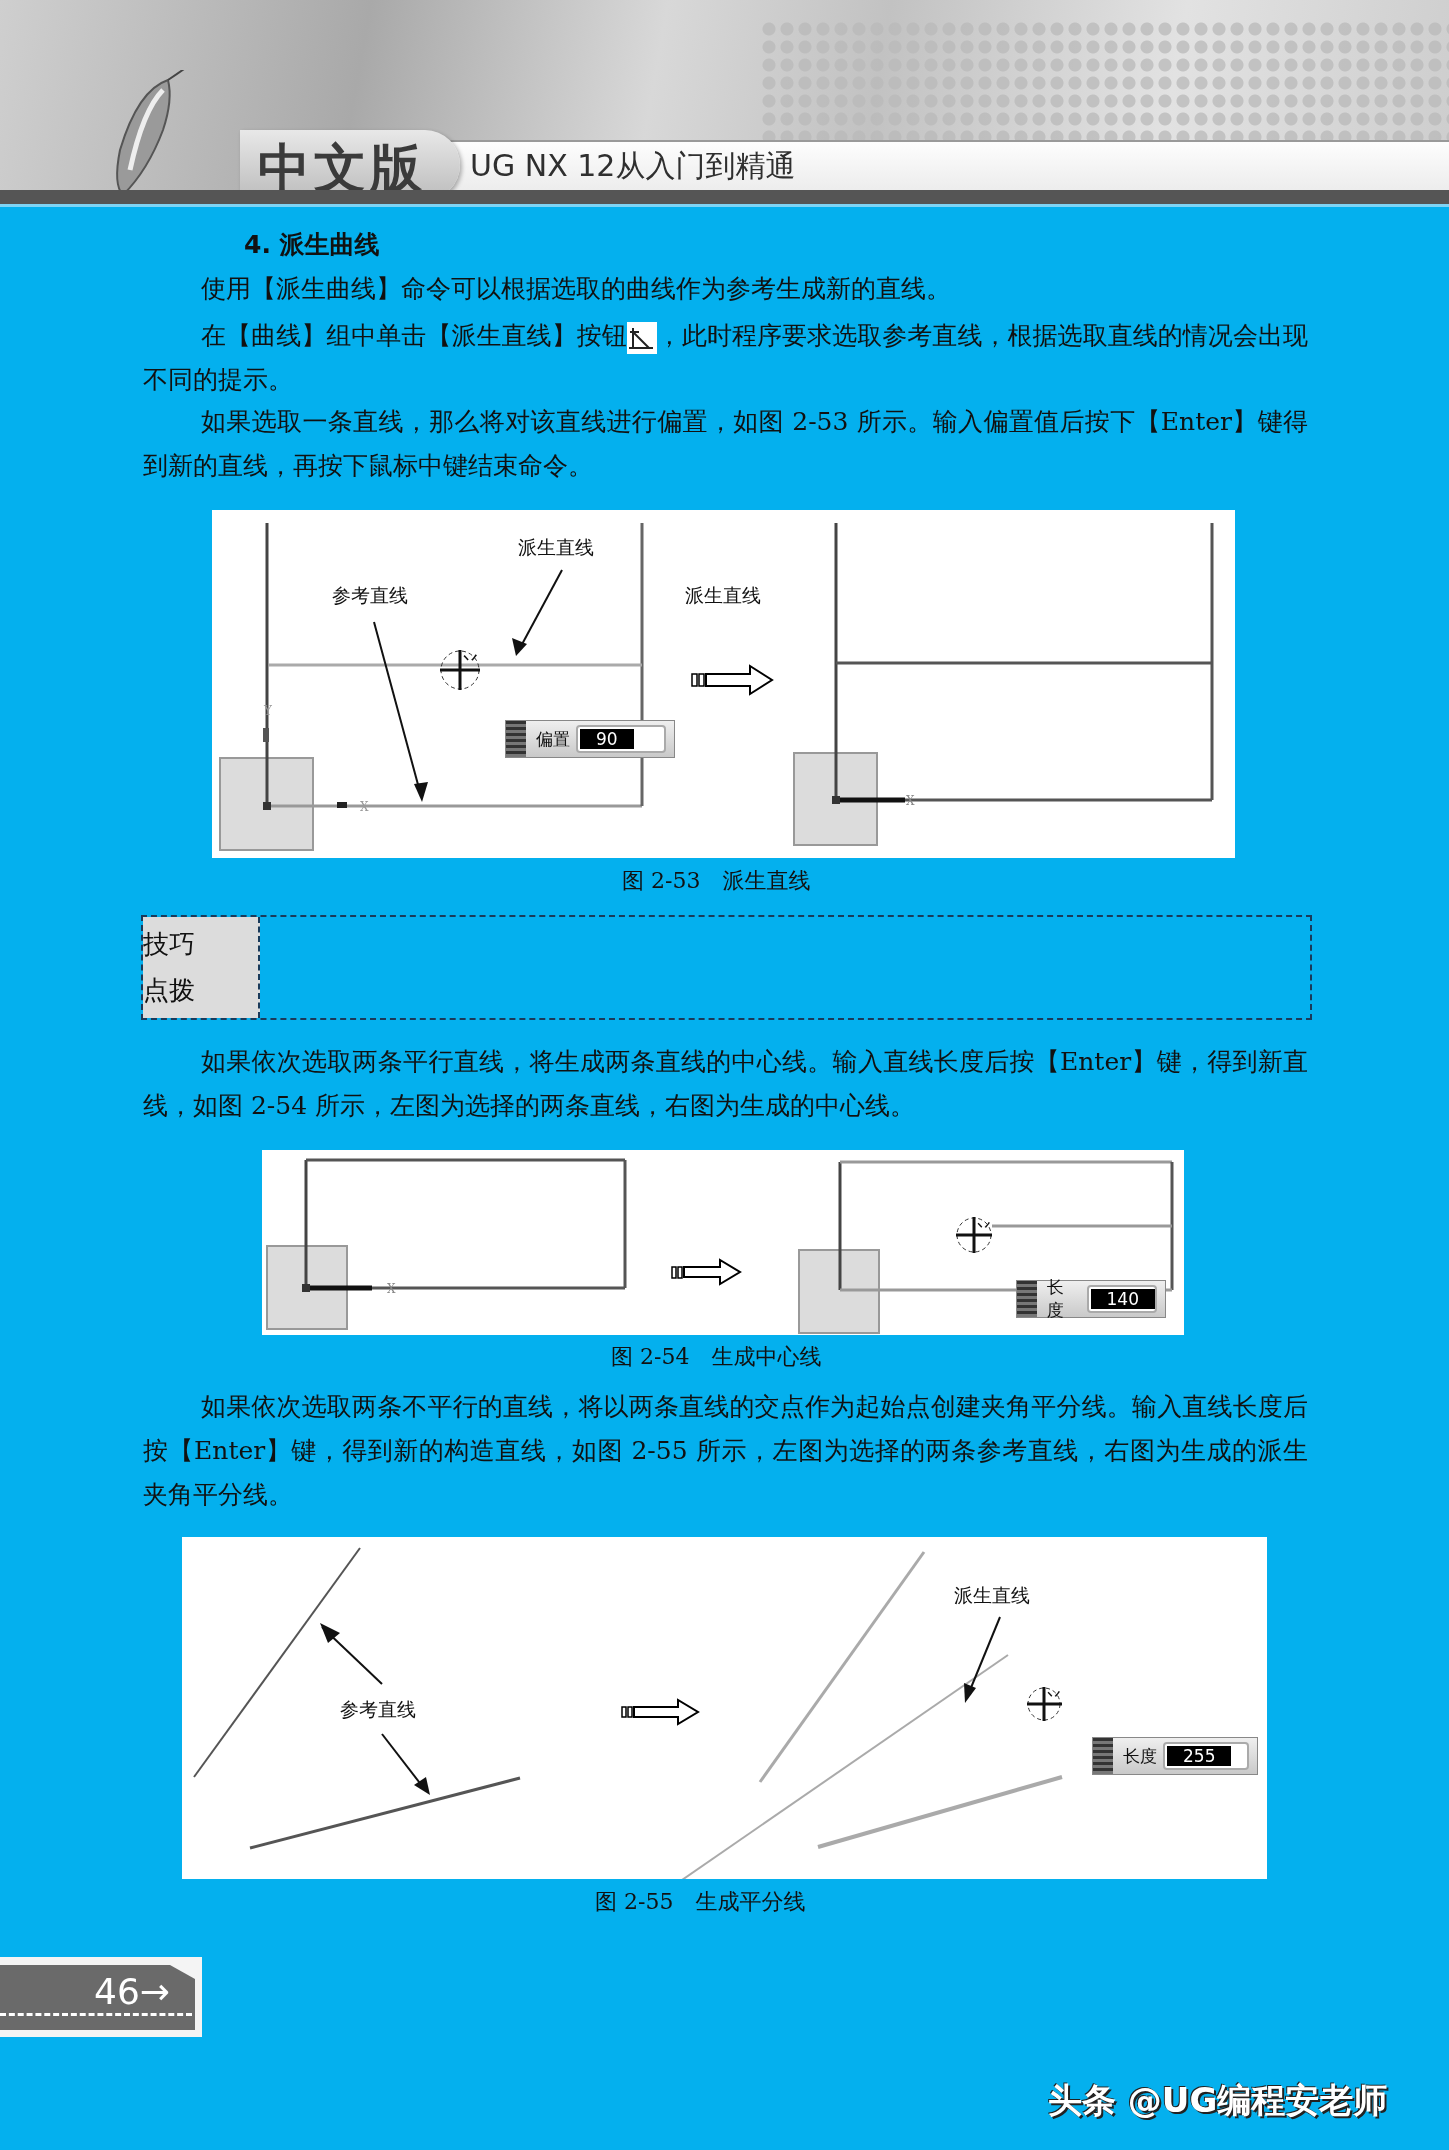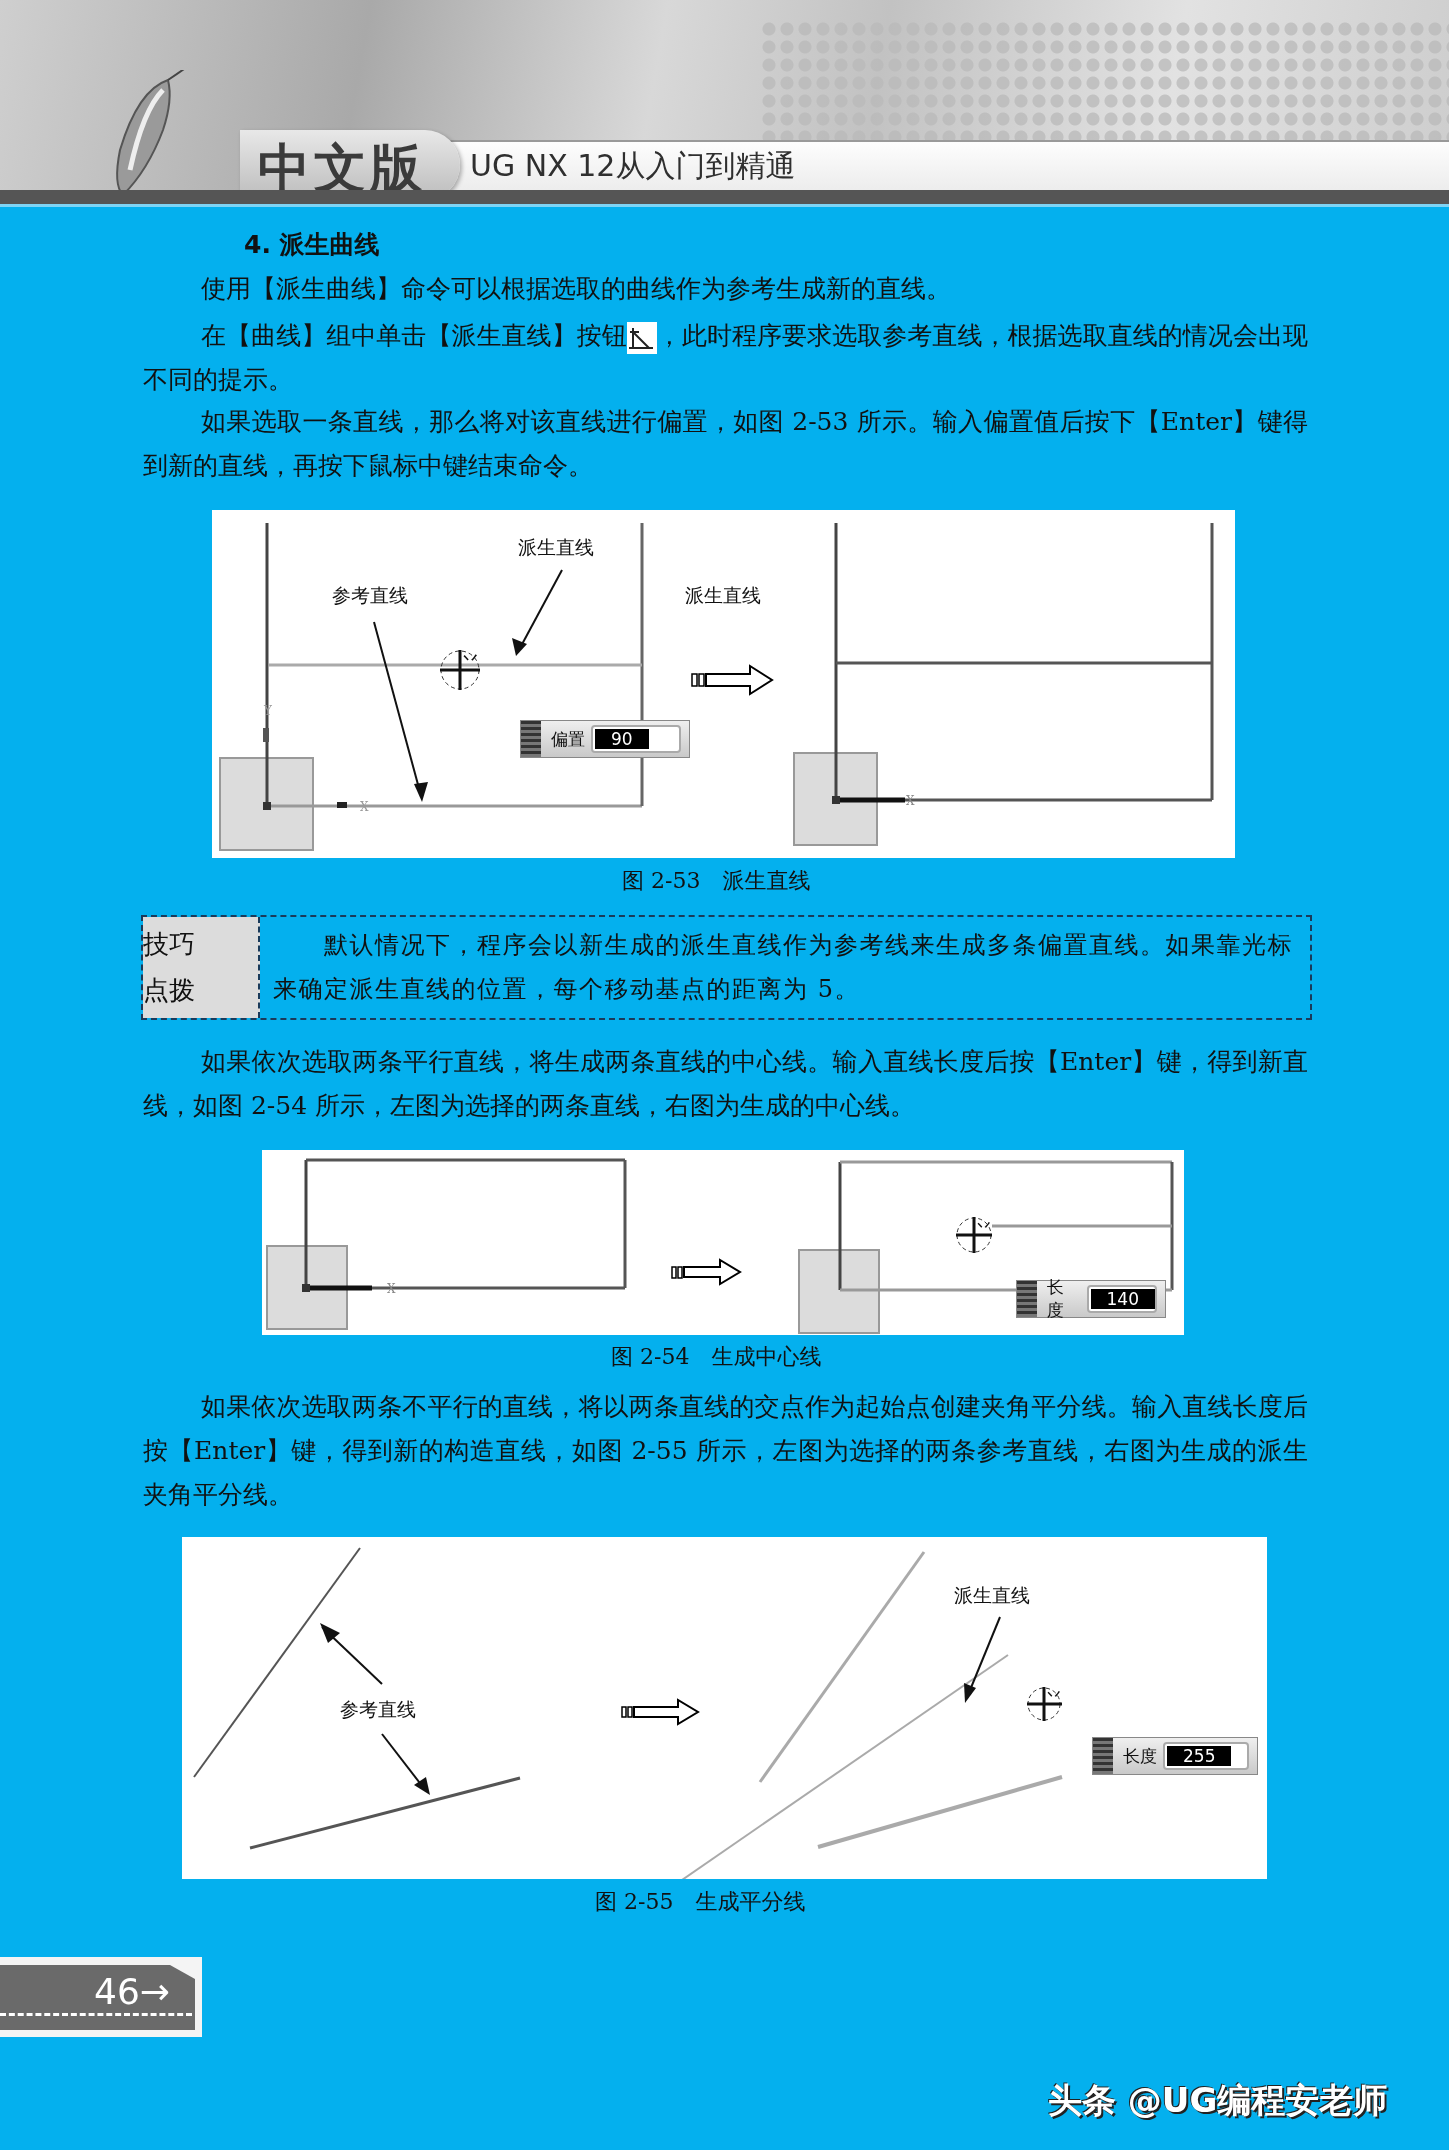--- a/index.html
+++ b/index.html
@@ -109,7 +109,7 @@
   <div class="lbl" style="left:306px;top:25px;">派生直线</div>
   <div class="lbl" style="left:120px;top:73px;">参考直线</div>
   <div class="lbl" style="left:473px;top:73px;">派生直线</div>
-  <div class="dlg" style="left:308px;top:210px;width:168px;">
+  <div class="dlg" style="left:293px;top:210px;width:168px;">
     <div class="grip"></div>
     <span class="dlabel">偏置</span>
     <div class="dinput">

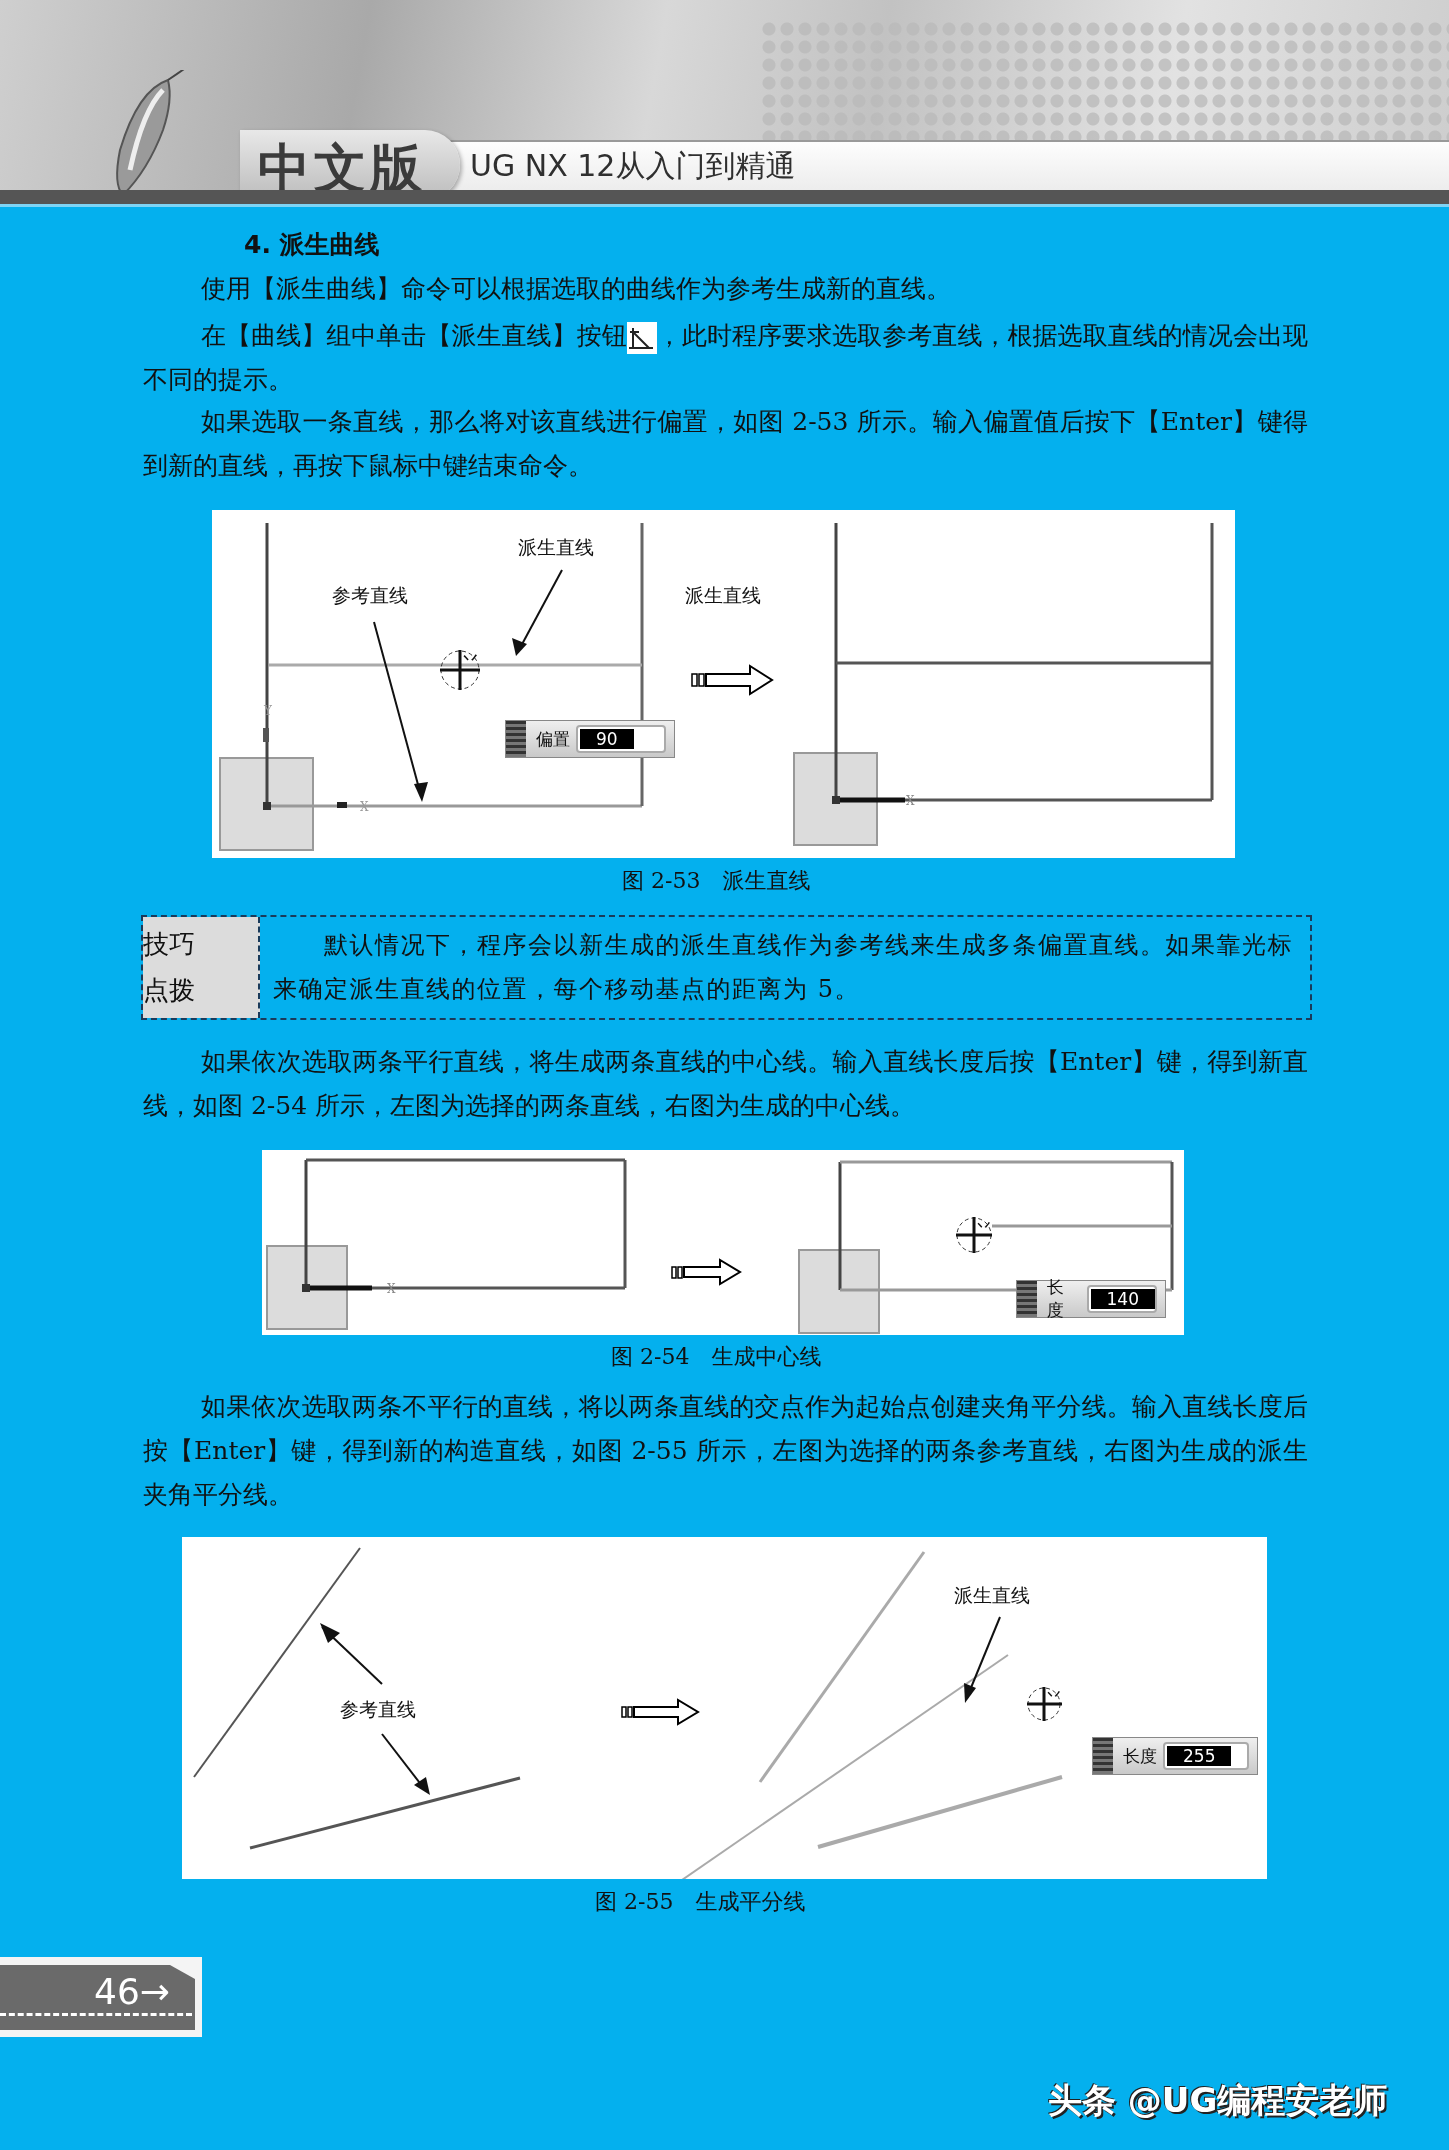--- a/index.html
+++ b/index.html
@@ -124,7 +124,6 @@
     <div>技巧</div>
     <div>点拨</div>
   </div>
-  <div class="tip-text">　　默认情况下，程序会以新生成的派生直线作为参考线来生成多条偏置直线。如果靠光标来确定派生直线的位置，每个移动基点的距离为 5。</div>
 </div>
 
 <div class="p indent" style="top:1040px;line-height:44px;">如果依次选取两条平行直线，将生成两条直线的中心线。输入直线长度后按【Enter】键，得到新直线，如图 2-54 所示，左图为选择的两条直线，右图为生成的中心线。</div>

